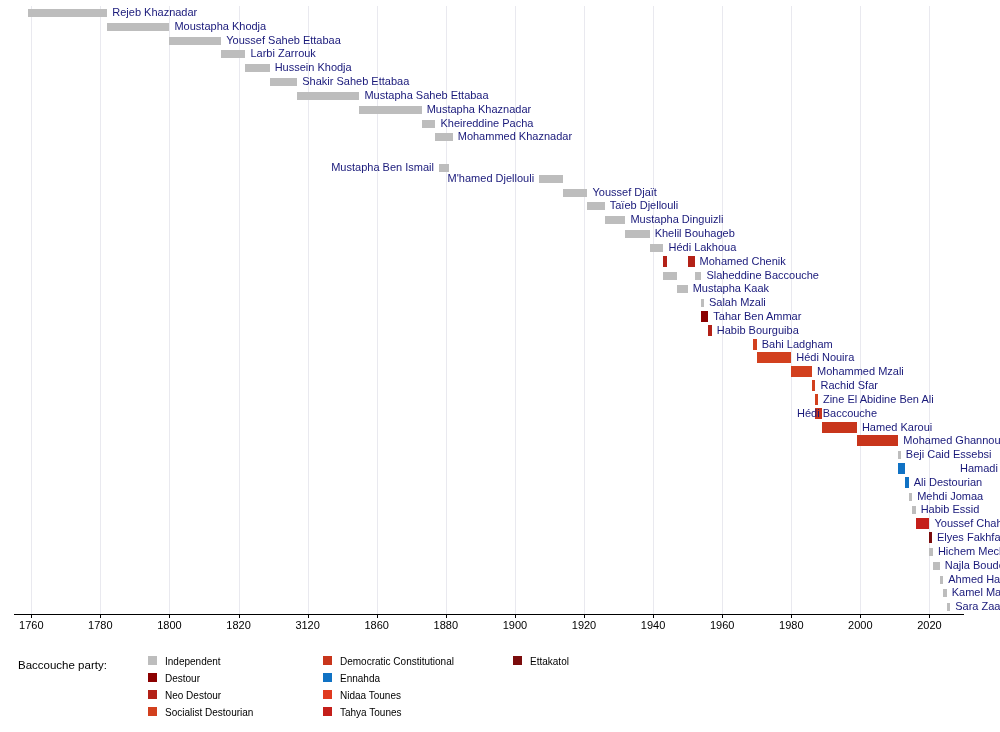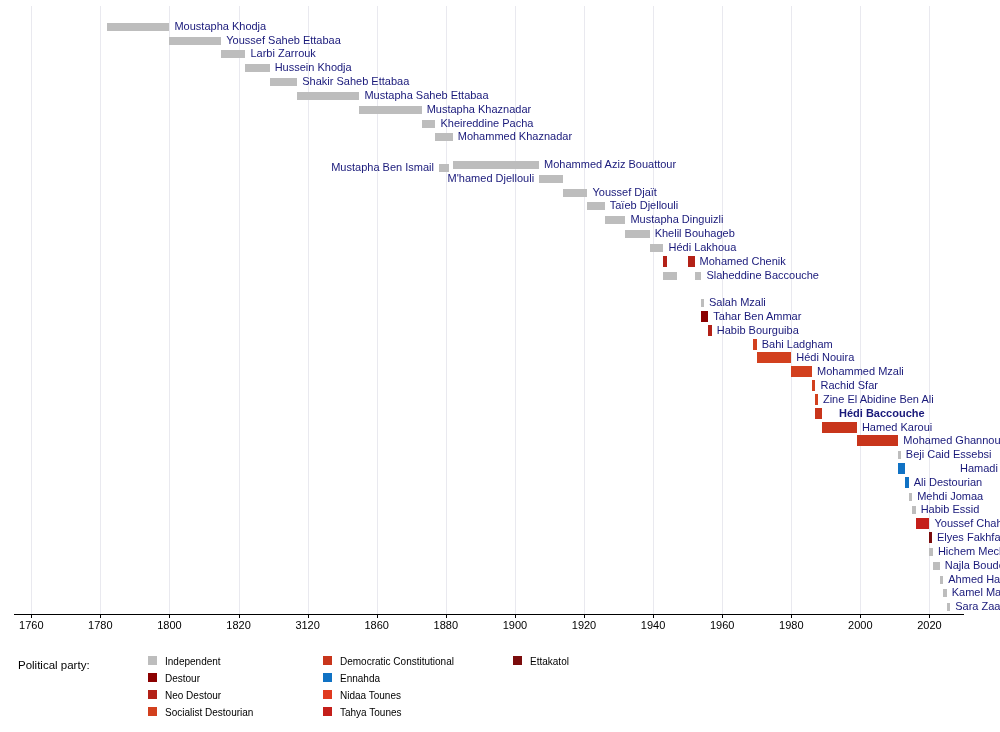--- a/index.html
+++ b/index.html
@@ -157,6 +157,10 @@
       <div class="gridline" style="left: 777.273px;"></div>
       <div class="gridline" style="left: 846.364px;"></div>
       <div class="gridline" style="left: 915.455px;"></div>
+      <div class="bar-row" style="top: 0px; height: 13.8182px;">
+        <div class="bar" style="left: 13.8182px; width: 79.4545px; background: rgb(189, 189, 189);"></div>
+        <div class="bar-label" style="left: 98.2727px;">Rejeb Khaznadar</div>
+      </div>
       <div class="bar-row" style="top: 13.8182px; height: 13.8182px;">
         <div class="bar" style="left: 93.2727px; width: 62.1818px; background: rgb(189, 189, 189);"></div>
         <div class="bar-label" style="left: 160.455px;">Moustapha Khodja</div>

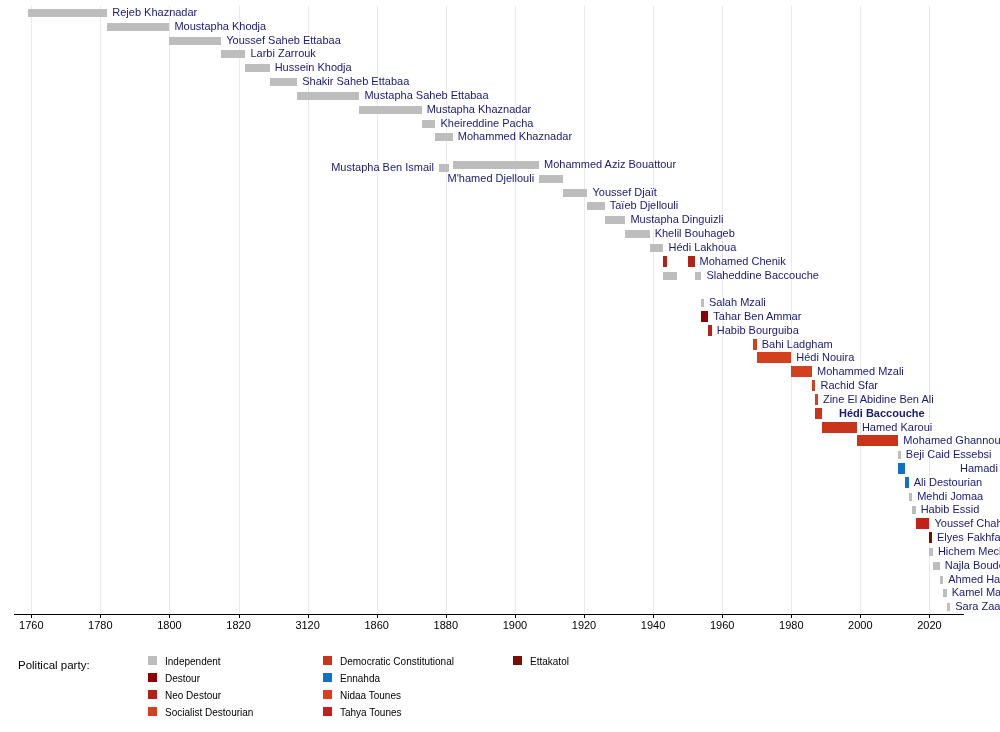--- a/index.html
+++ b/index.html
@@ -200,10 +200,6 @@
       <div class="bar-row" style="top: 138.182px; height: 13.8182px; margin-top: 17px;">
         <div class="bar" style="left: 424.909px; width: 10.3636px; background: rgb(189, 189, 189);"></div>
         <div class="bar-label left" style="right: 530.091px;">Mustapha Ben Ismail</div>
-      </div>
-      <div class="bar-row" style="top: 152px; height: 13.8182px;">
-        <div class="bar" style="left: 438.727px; width: 86.3636px; background: rgb(189, 189, 189);"></div>
-        <div class="bar-label" style="left: 530.091px;">Mohammed Aziz Bouattour</div>
       </div>
       <div class="bar-row" style="top: 165.818px; height: 13.8182px;">
         <div class="bar" style="left: 525.091px; width: 24.1818px; background: rgb(189, 189, 189);"></div>

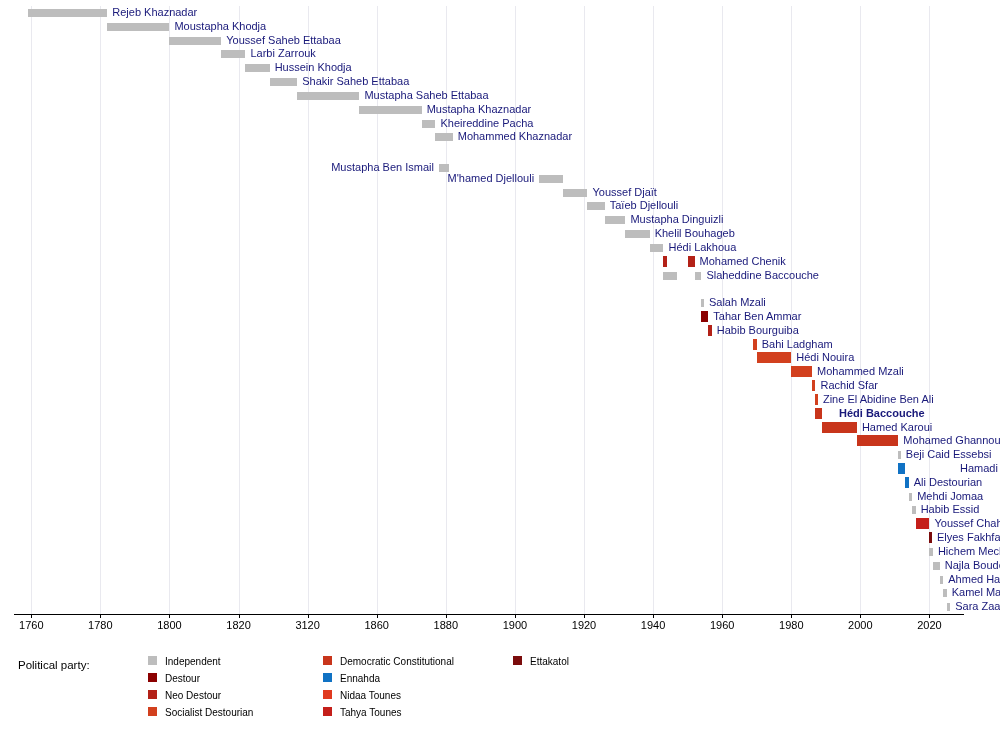--- a/index.html
+++ b/index.html
@@ -234,6 +234,10 @@
         <div class="bar" style="left: 680.545px; width: 6.90909px; background: rgb(189, 189, 189);"></div>
         <div class="bar" style="left: 649.455px; width: 13.8182px; background: rgb(189, 189, 189);"></div>
         <div class="bar-label" style="left: 692.455px;">Slaheddine Baccouche</div>
+      </div>
+      <div class="bar-row" style="top: 276.364px; height: 13.8182px;">
+        <div class="bar" style="left: 663.273px; width: 10.3636px; background: rgb(189, 189, 189);"></div>
+        <div class="bar-label" style="left: 678.636px;">Mustapha Kaak</div>
       </div>
       <div class="bar-row" style="top: 290.182px; height: 13.8182px;">
         <div class="bar" style="left: 687.455px; width: 2.5px; background: rgb(189, 189, 189);"></div>

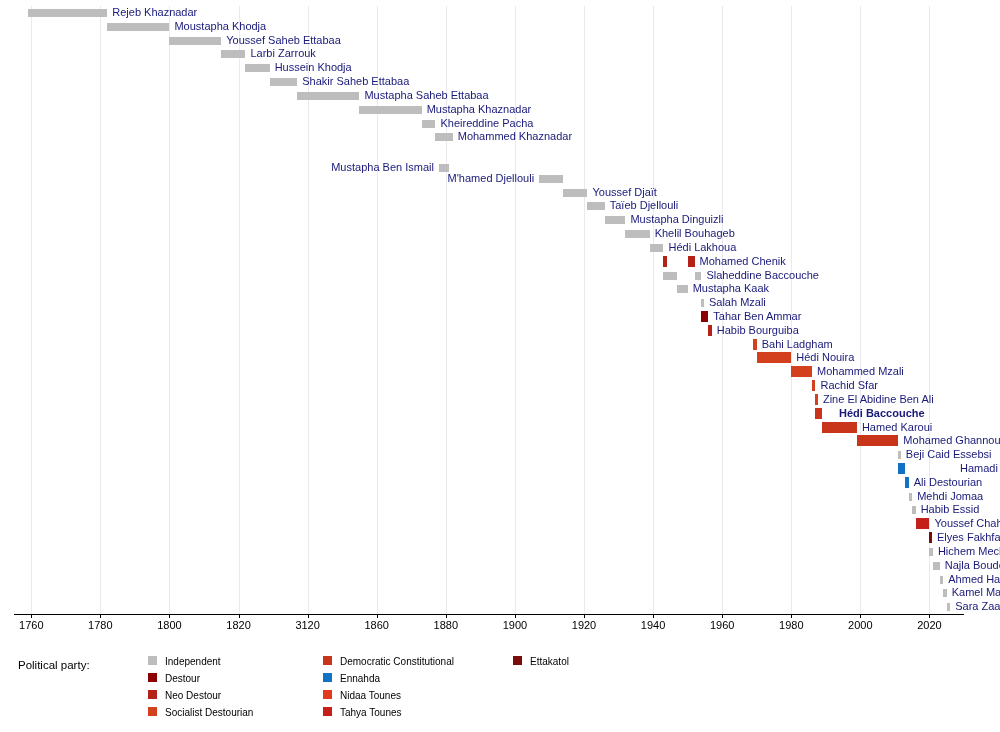--- a/index.html
+++ b/index.html
@@ -273,7 +273,7 @@
       </div>
       <div class="bar-row" style="top: 400.727px; height: 13.8182px;">
         <div class="bar tall" style="left: 801.455px; width: 6.90909px; background: rgb(200, 53, 27);"></div>
-        <div class="bar-label" style="left: 825px; color: rgb(25, 25, 122); font-weight: bold;">Hédi Baccouche</div>
+        <div class="bar-label" style="left: 783px; color: rgb(25, 25, 122);">Hédi Baccouche</div>
       </div>
       <div class="bar-row" style="top: 414.545px; height: 13.8182px;">
         <div class="bar tall" style="left: 808.364px; width: 34.5455px; background: rgb(200, 53, 27);"></div>

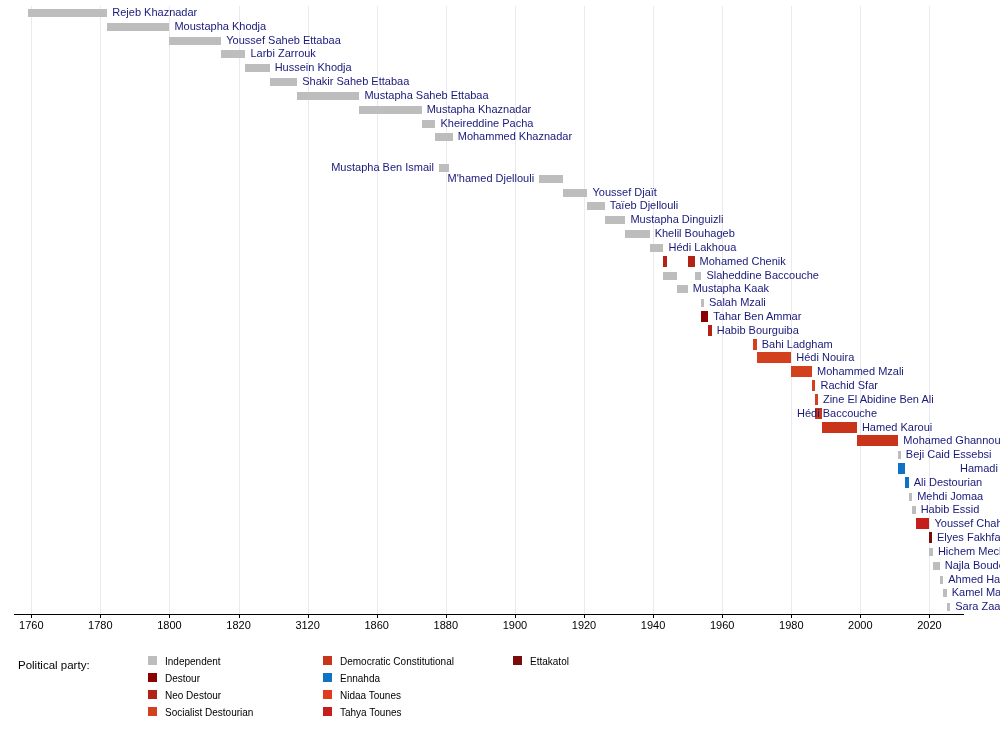--- a/index.html
+++ b/index.html
@@ -364,7 +364,7 @@
       <div class="tick-label" style="left: 915.455px;">2020</div>
     </div>
   <div class="legend">
-    <div class="legend-title">Political party:</div>
+    <div class="legend-title">Baccouche party:</div>
     <div class="legend-col c1" id="legend-col-0">
         <div class="legend-item"><span class="swatch" style="background: rgb(189, 189, 189);"></span><span class="legend-label">Independent</span></div>
         <div class="legend-item"><span class="swatch" style="background: rgb(139, 0, 0);"></span><span class="legend-label">Destour</span></div>

